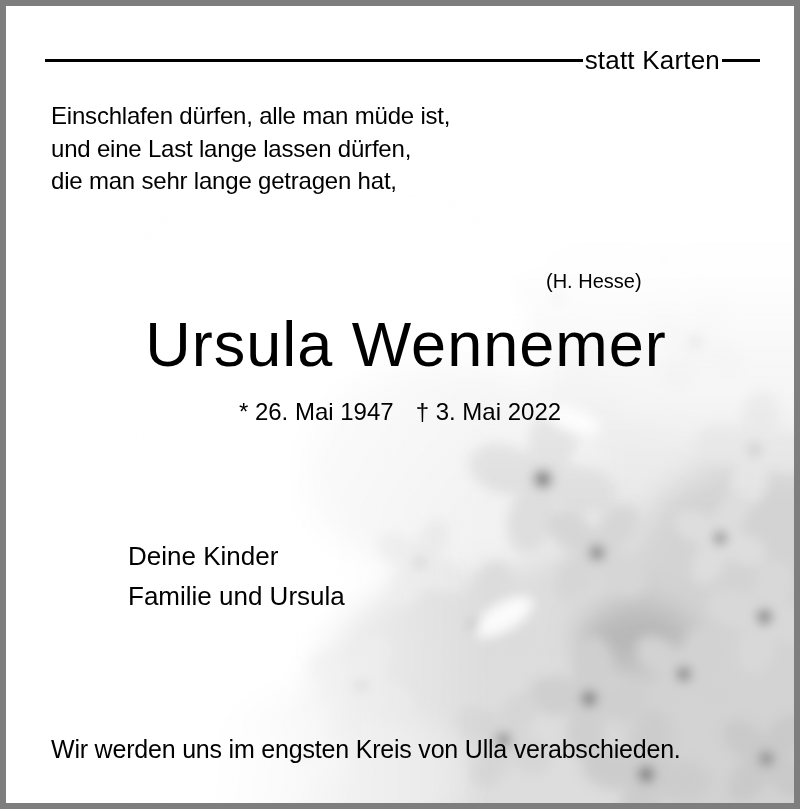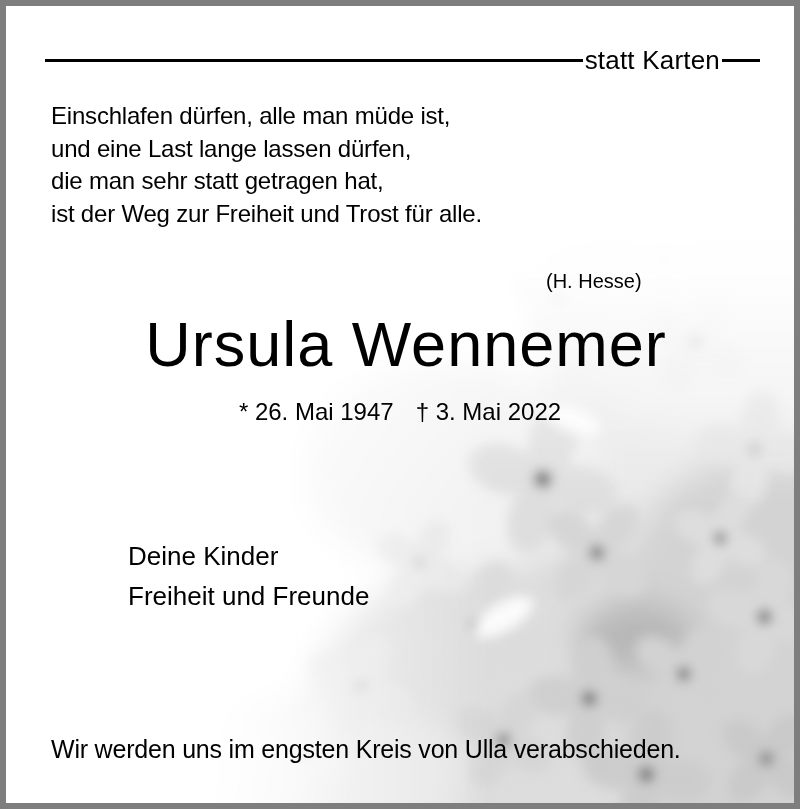--- a/index.html
+++ b/index.html
@@ -124,7 +124,7 @@
     <div class="poem">
       <div class="poem-line">Einschlafen dürfen, alle man müde ist,</div>
       <div class="poem-line">und eine Last lange lassen dürfen,</div>
-      <div class="poem-line">die man sehr statt getragen hat,</div>
+      <div class="poem-line">die man sehr lange getragen hat,</div>
       <div class="poem-line">ist der Weg zur Freiheit und Trost für alle.</div>
     </div>
     <div class="attribution">(H. Hesse)</div>

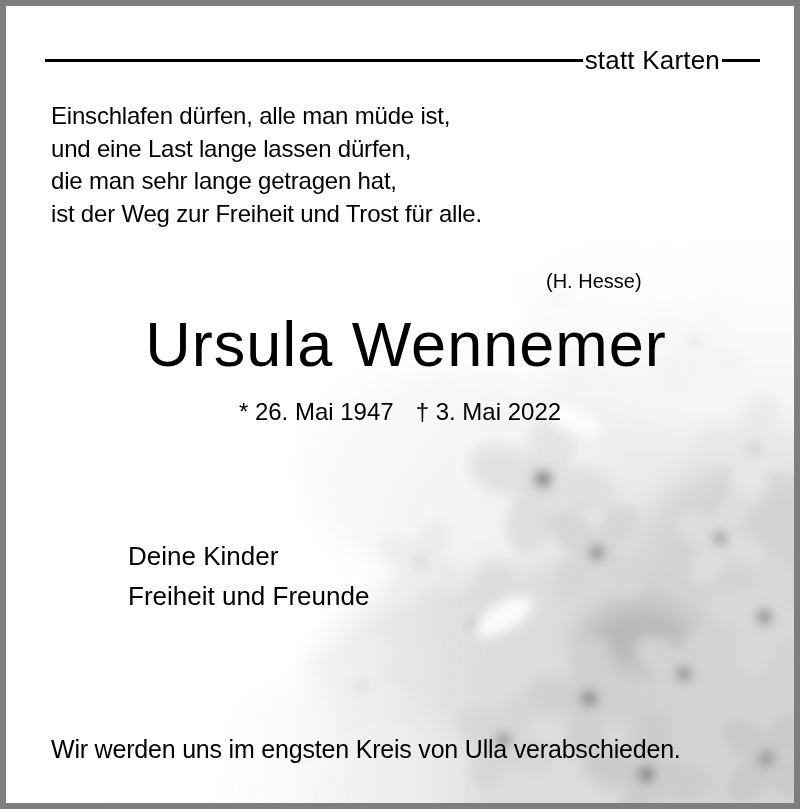--- a/index.html
+++ b/index.html
@@ -125,7 +125,6 @@
       <div class="poem-line">Einschlafen dürfen, alle man müde ist,</div>
       <div class="poem-line">und eine Last lange lassen dürfen,</div>
       <div class="poem-line">die man sehr lange getragen hat,</div>
-      <div class="poem-line">ist der Weg zur Freiheit und Trost für alle.</div>
     </div>
     <div class="attribution">(H. Hesse)</div>
 

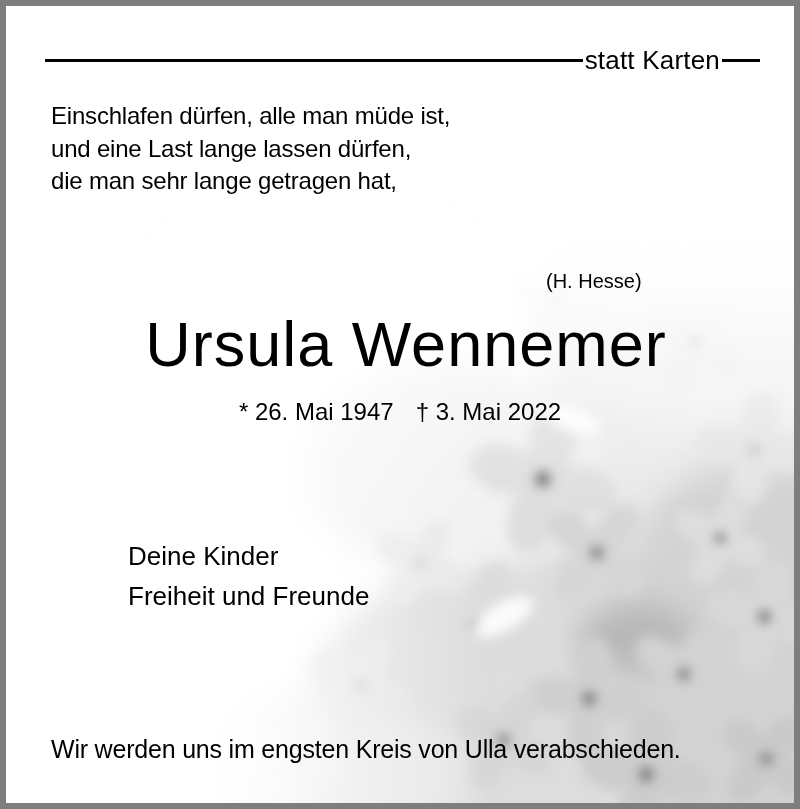--- a/index.html
+++ b/index.html
@@ -136,7 +136,7 @@
 
     <div class="mourners">
       <div>Deine Kinder</div>
-      <div>Freiheit und Freunde</div>
+      <div>Familie und Ursula</div>
     </div>
 
     <div class="closing">Wir werden uns im engsten Kreis von Ulla verabschieden.</div>

